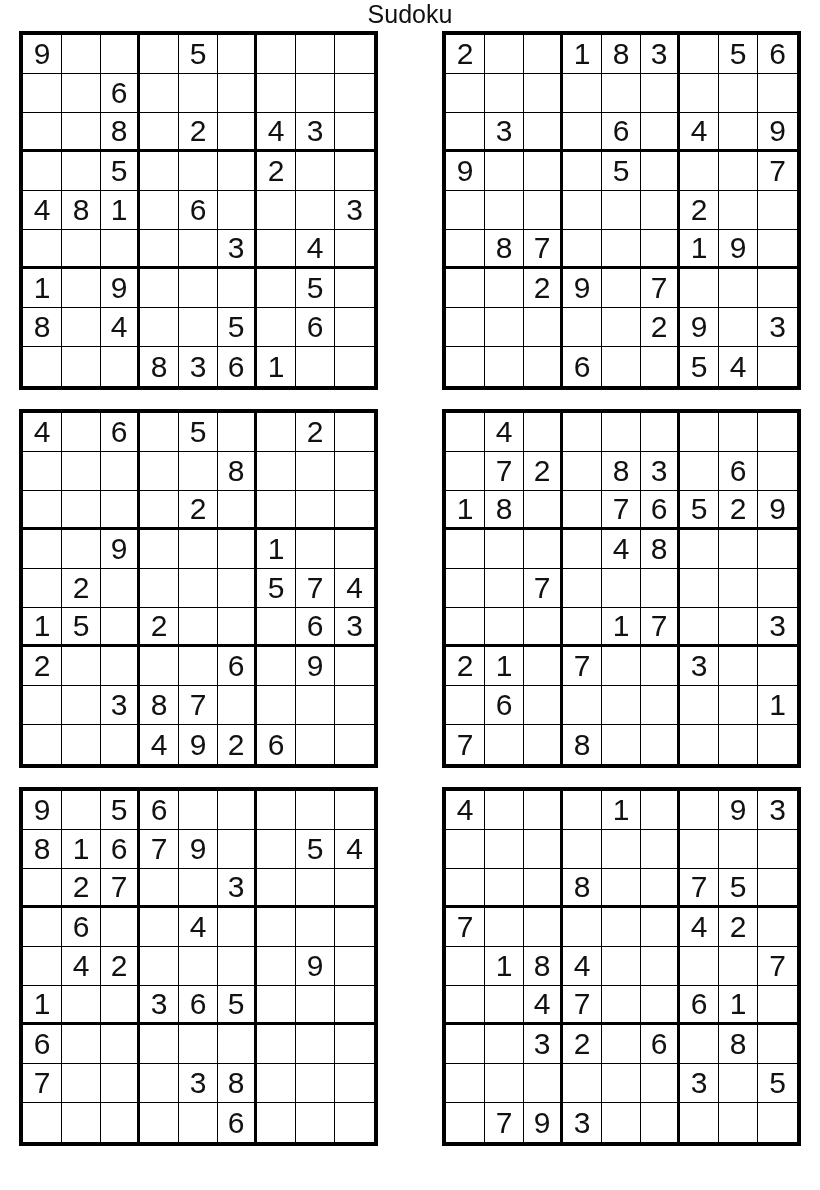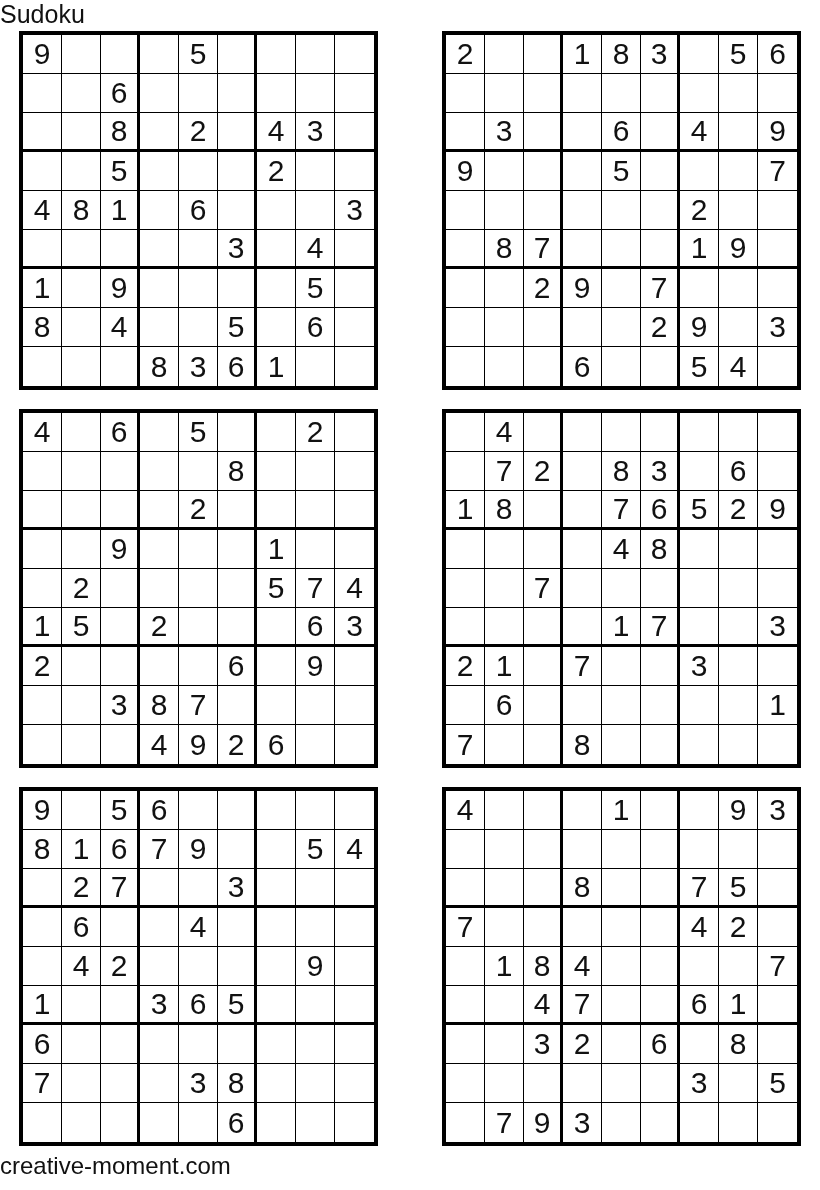--- a/index.html
+++ b/index.html
@@ -18,7 +18,7 @@
     box-sizing: border-box;
     display: flex;
     flex-direction: column;
-    align-items: flex-start;
+    align-items: center;
   }
   .title {
     margin: 1px 0 3px 0;

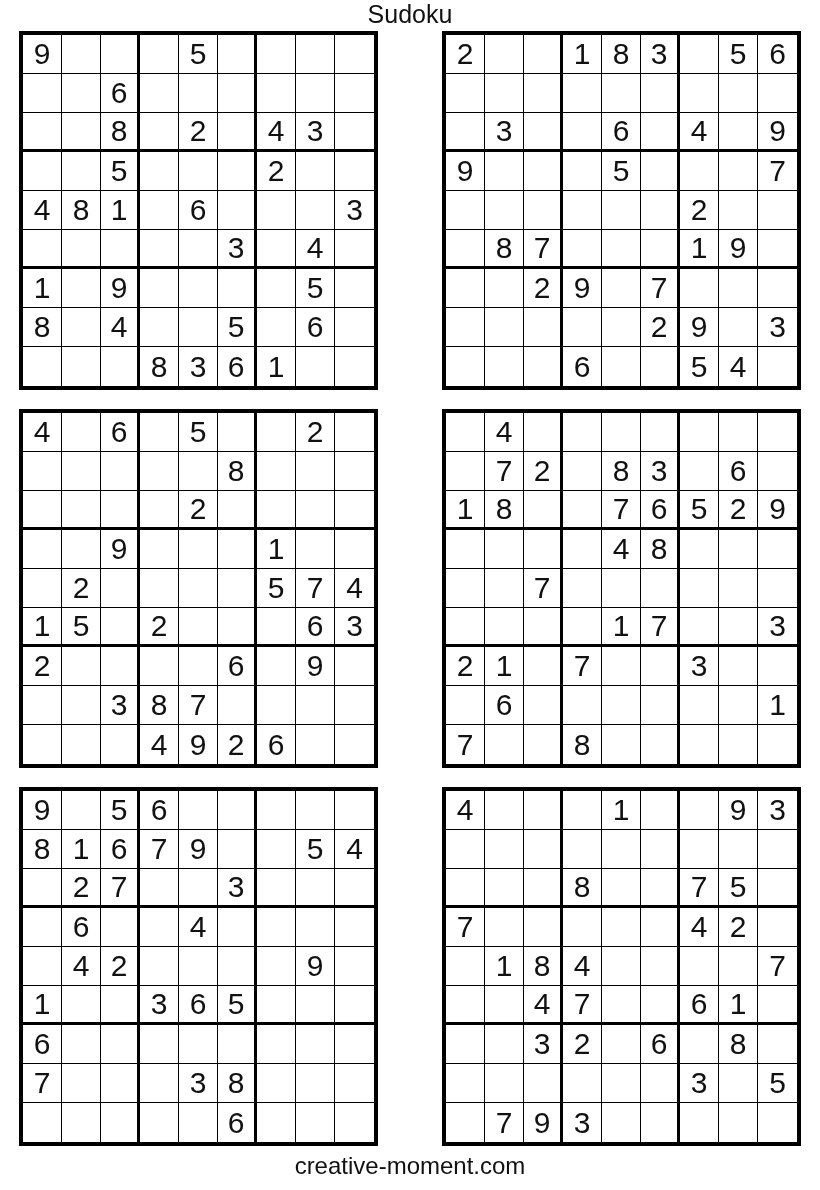--- a/index.html
+++ b/index.html
@@ -586,7 +586,6 @@
     </div>
   </div>
 
-  <div class="footer">creative-moment.com</div>
 </div>
 
 </body></html>

